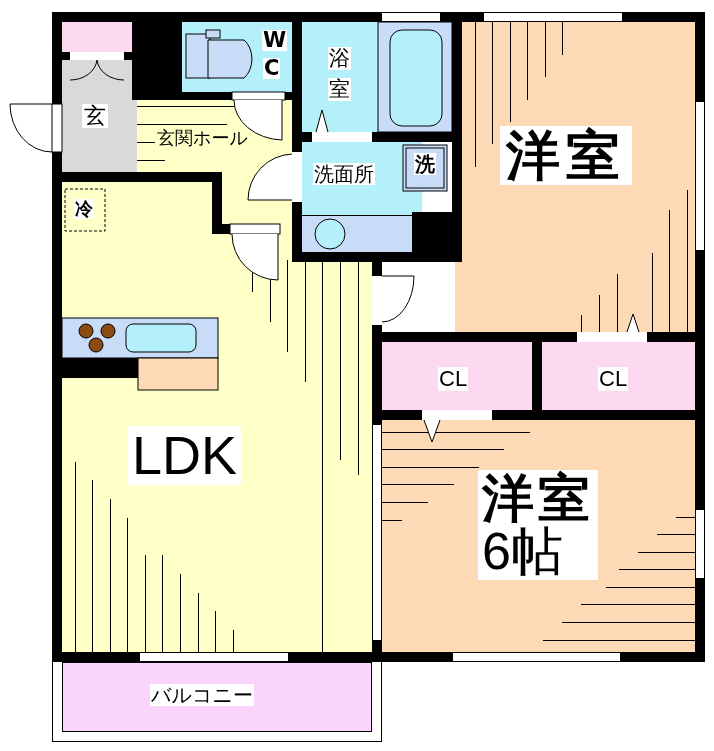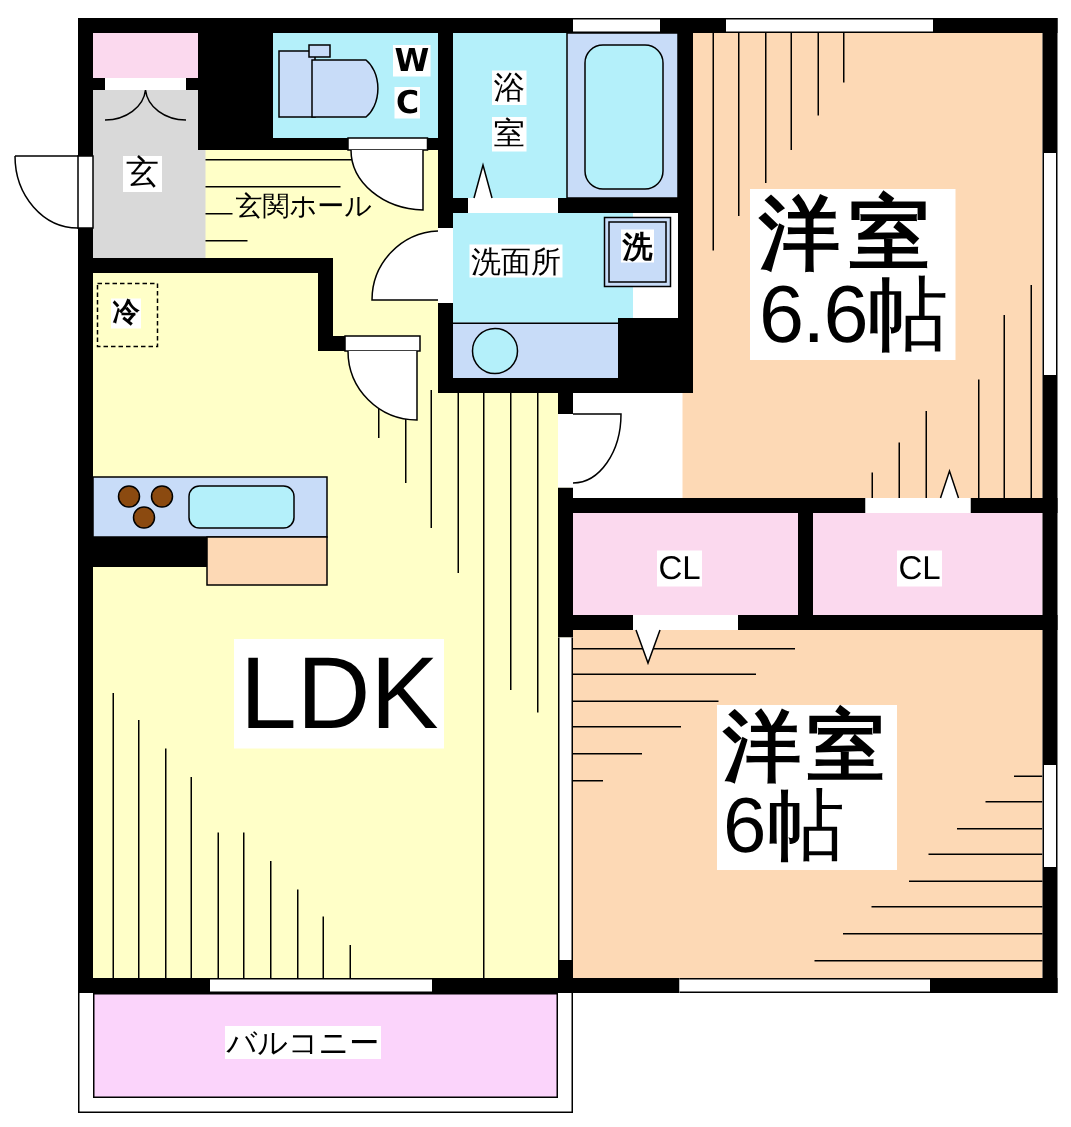--- a/index.html
+++ b/index.html
@@ -229,7 +229,6 @@
 
 <div class="lbl" style="left:500px;top:126px;padding:2px 6px;font-size:54px;font-weight:bold;line-height:1.02;background:#fff;">
   <div style="letter-spacing:6px;">洋室</div>
-  <div style="font-family:'Liberation Sans',sans-serif;font-weight:normal;letter-spacing:-1px;">6.6帖</div>
 </div>
 
 <div class="lbl-sm" style="left:438px;top:367px;font-size:22px;font-family:'Liberation Sans',sans-serif;padding:1px 1px;">CL</div>

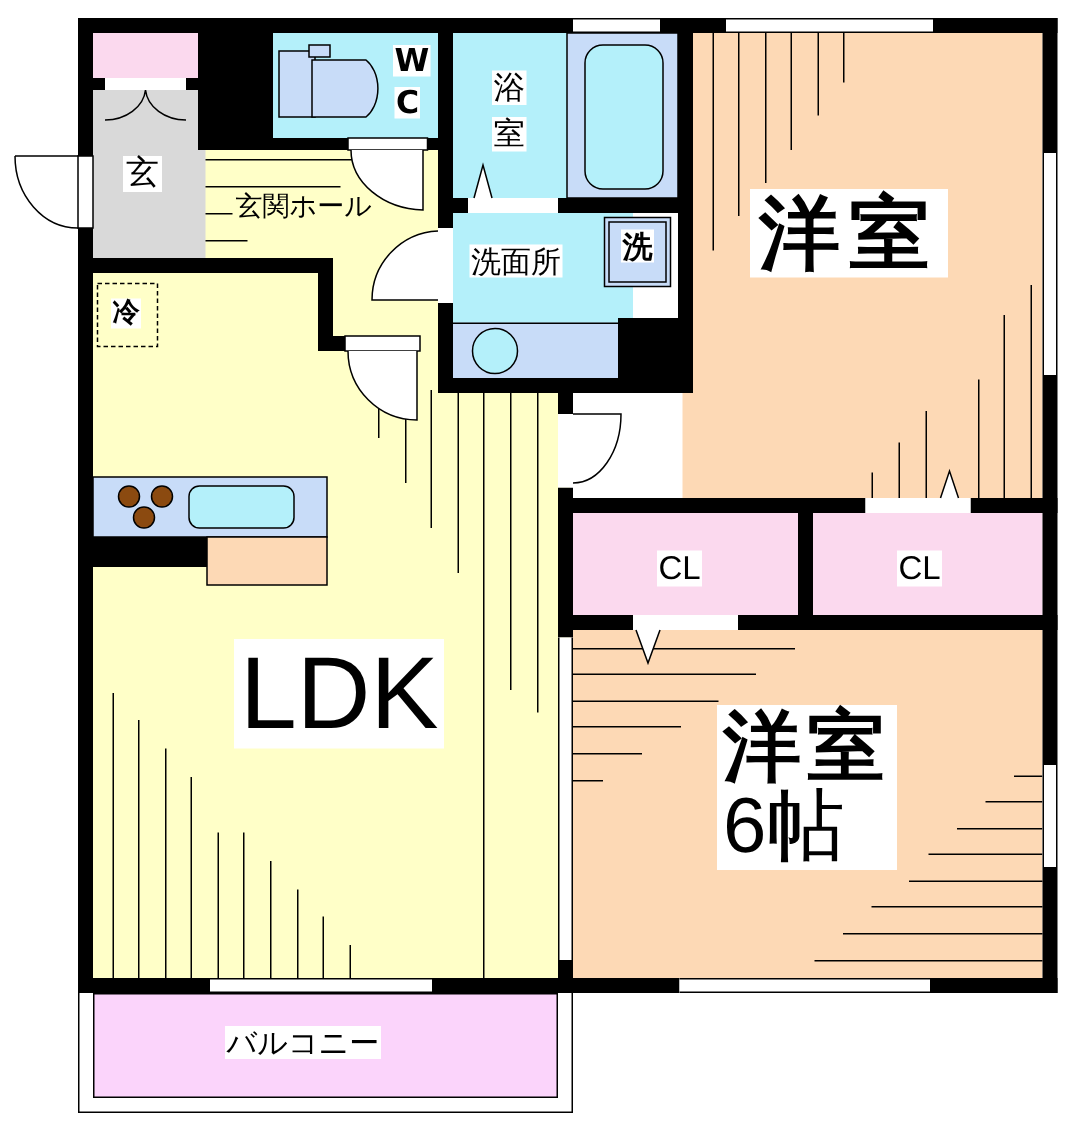--- a/index.html
+++ b/index.html
@@ -239,7 +239,7 @@
   <div style="font-family:'Liberation Sans',sans-serif;font-weight:normal;">6帖</div>
 </div>
 
-<div class="lbl" style="left:128px;top:426px;padding:2px 4px;font-size:68px;line-height:1.02;background:#fff;font-family:'Liberation Sans',sans-serif;font-weight:normal;margin-left:28px;">
+<div class="lbl" style="left:128px;top:426px;padding:2px 4px;font-size:54px;line-height:1.02;background:#fff;font-family:'Liberation Sans',sans-serif;font-weight:normal;">
   <div>LDK</div>
 </div>
 

